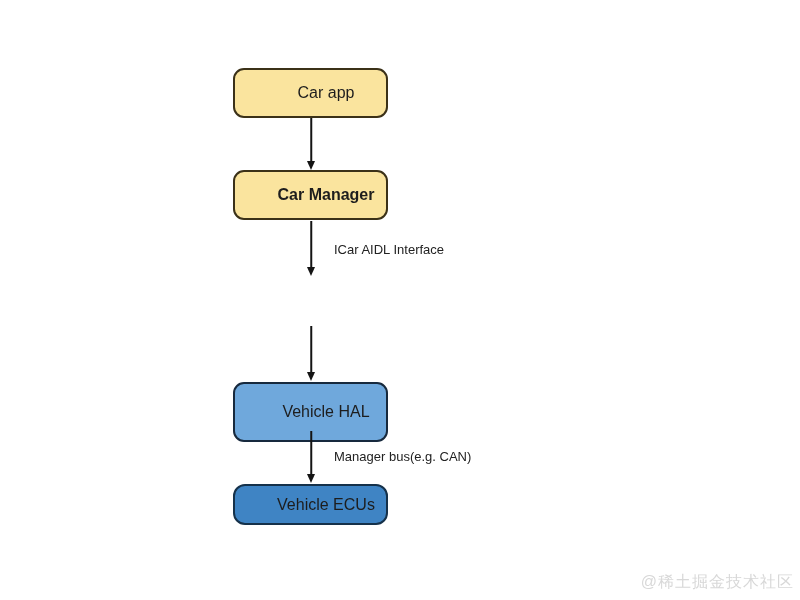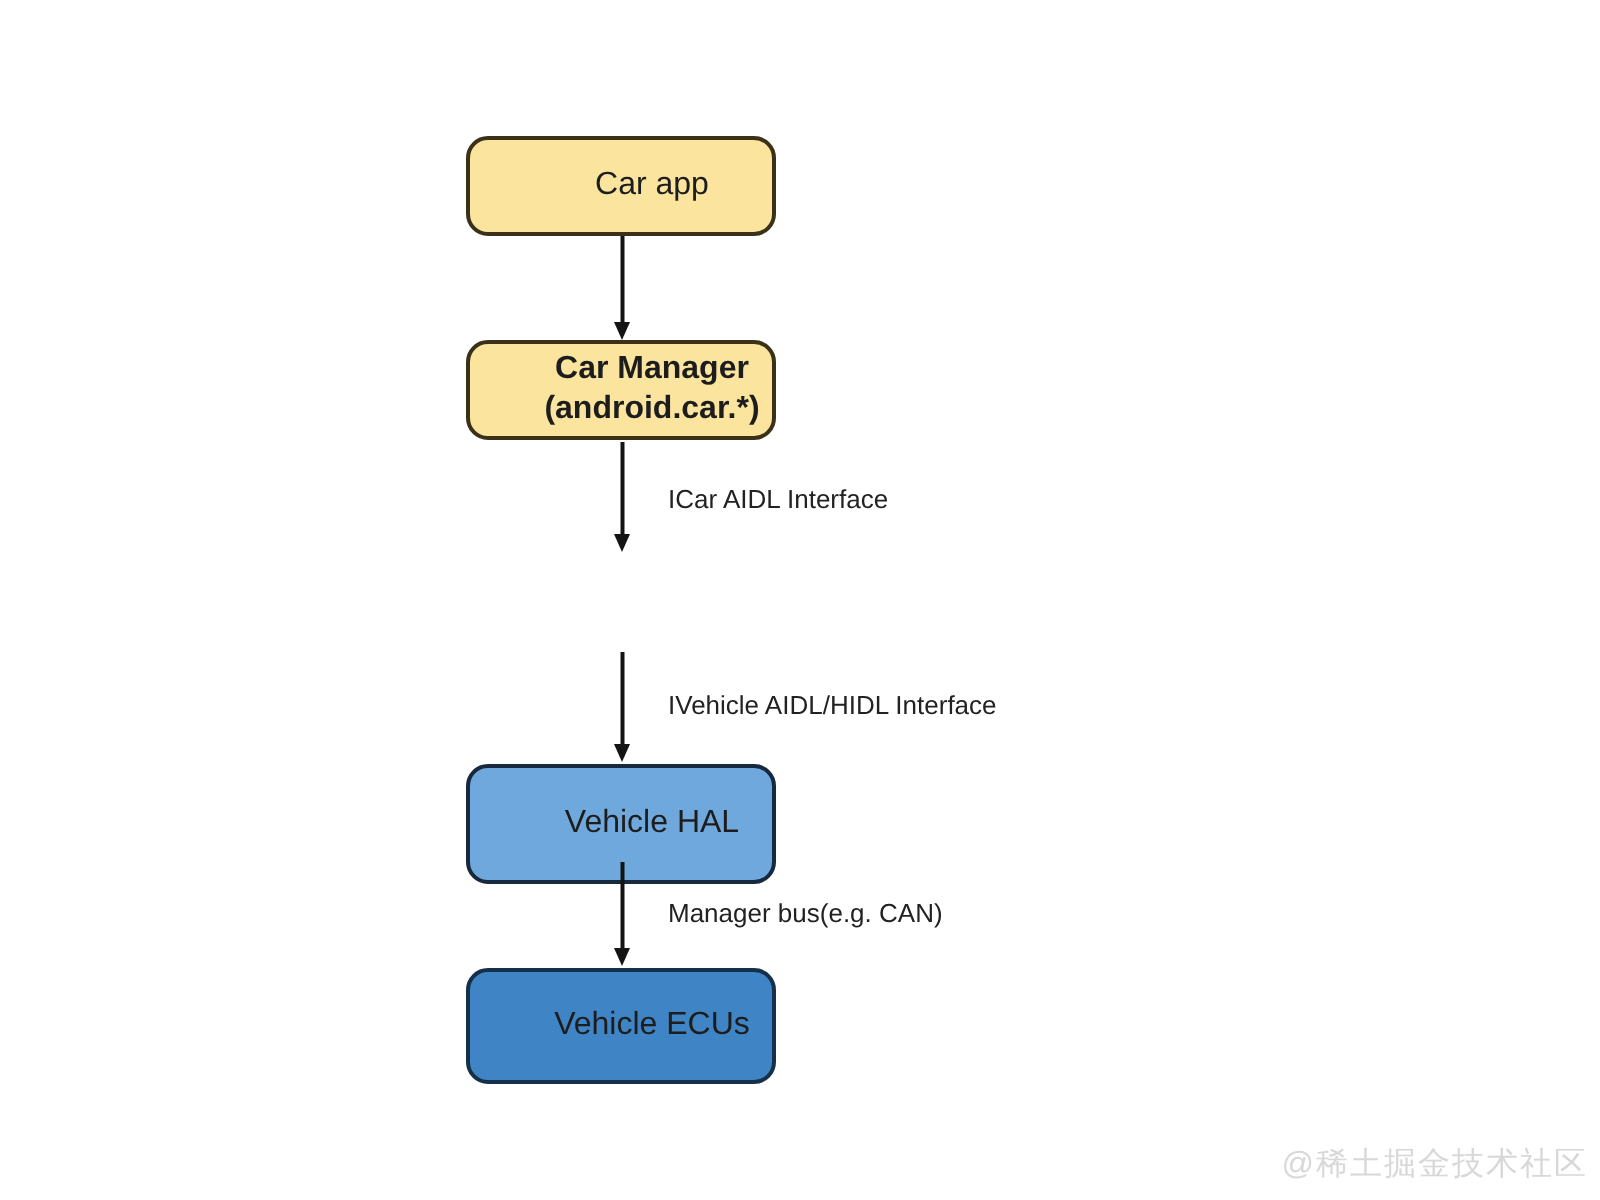--- a/index.html
+++ b/index.html
@@ -105,7 +105,6 @@
 
   <div class="node node-car-manager" style="background-color: rgb(250, 228, 158); border-color: rgb(59, 49, 24); color: rgb(29, 29, 29); font-weight: bold;">
     <span>Car Manager</span>
-    <span>(android.car.*)</span>
   </div>
 
   <div class="arrow arrow-2">

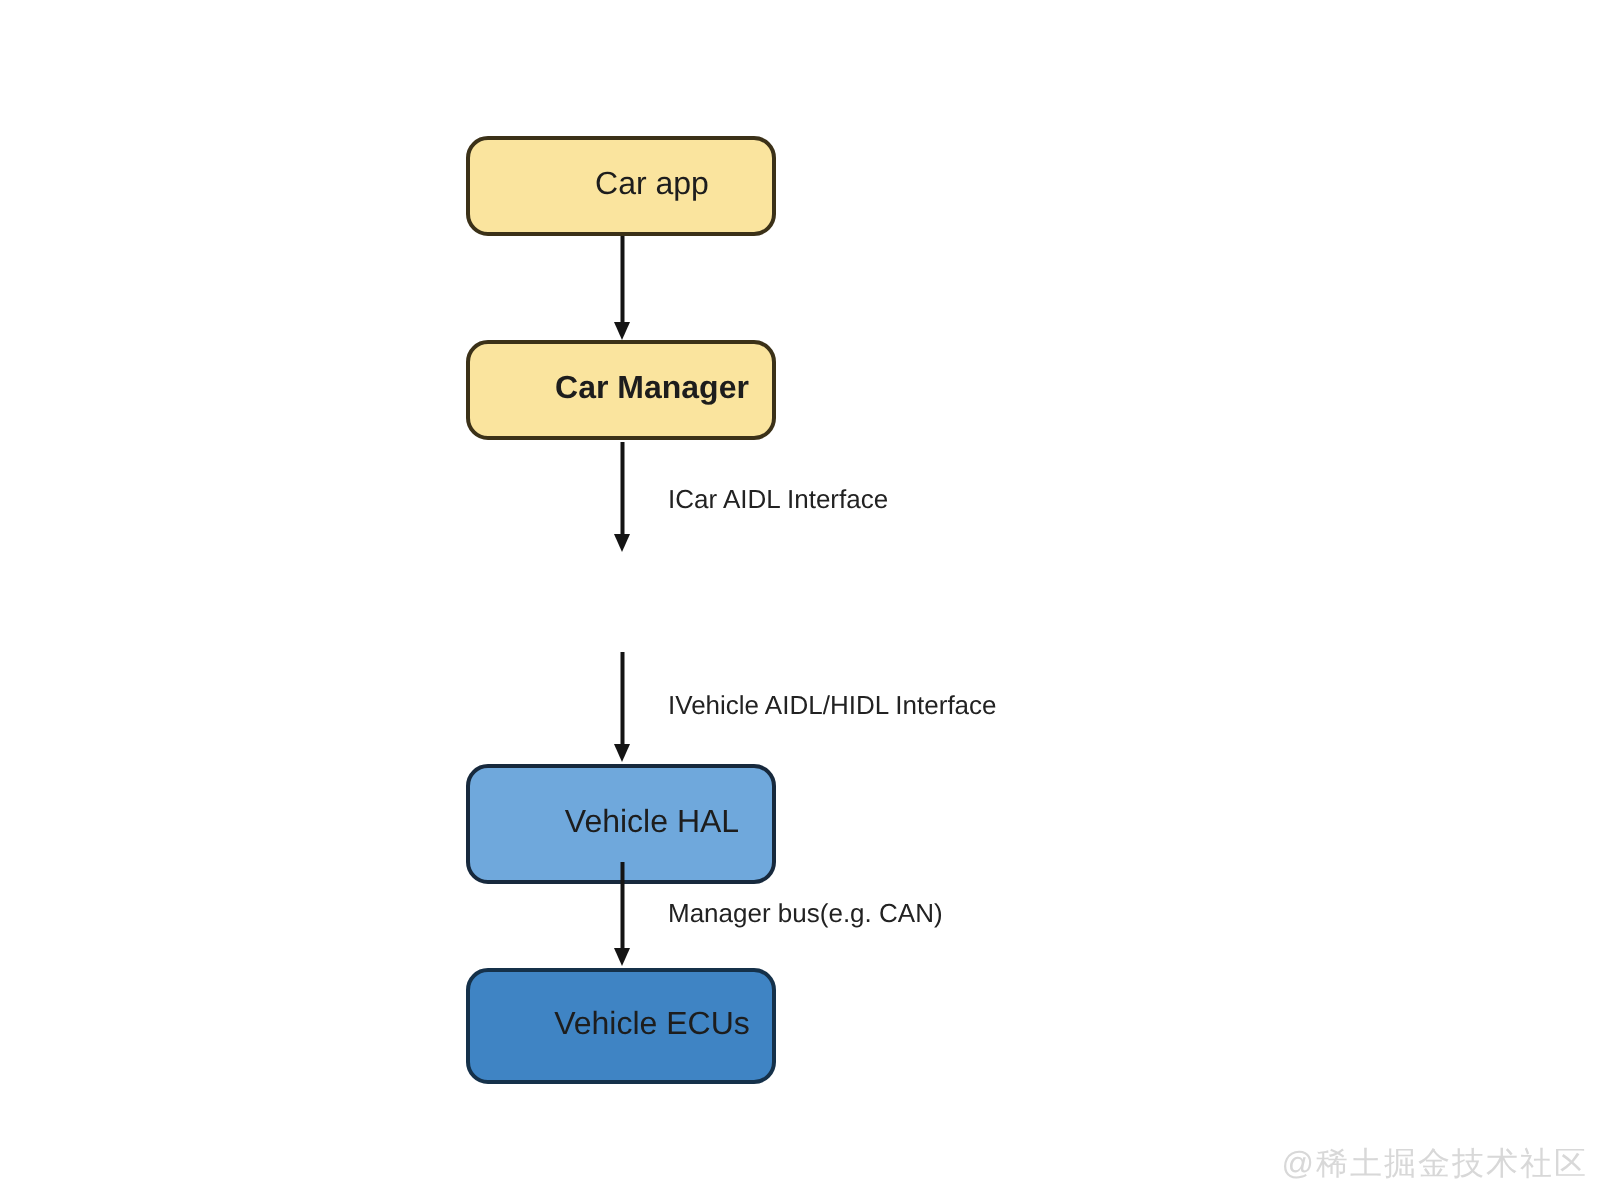--- a/index.html
+++ b/index.html
@@ -120,7 +120,6 @@
     <div class="arrow-head" style="border-top-color: rgb(20, 20, 20);"></div>
   </div>
 
-  <div class="edge-label edge-label-2">IVehicle AIDL/HIDL Interface</div>
 
   <div class="node node-vehicle-hal" style="background-color: rgb(111, 168, 220); border-color: rgb(23, 41, 61); color: rgb(29, 29, 29);">
     <span>Vehicle HAL</span>

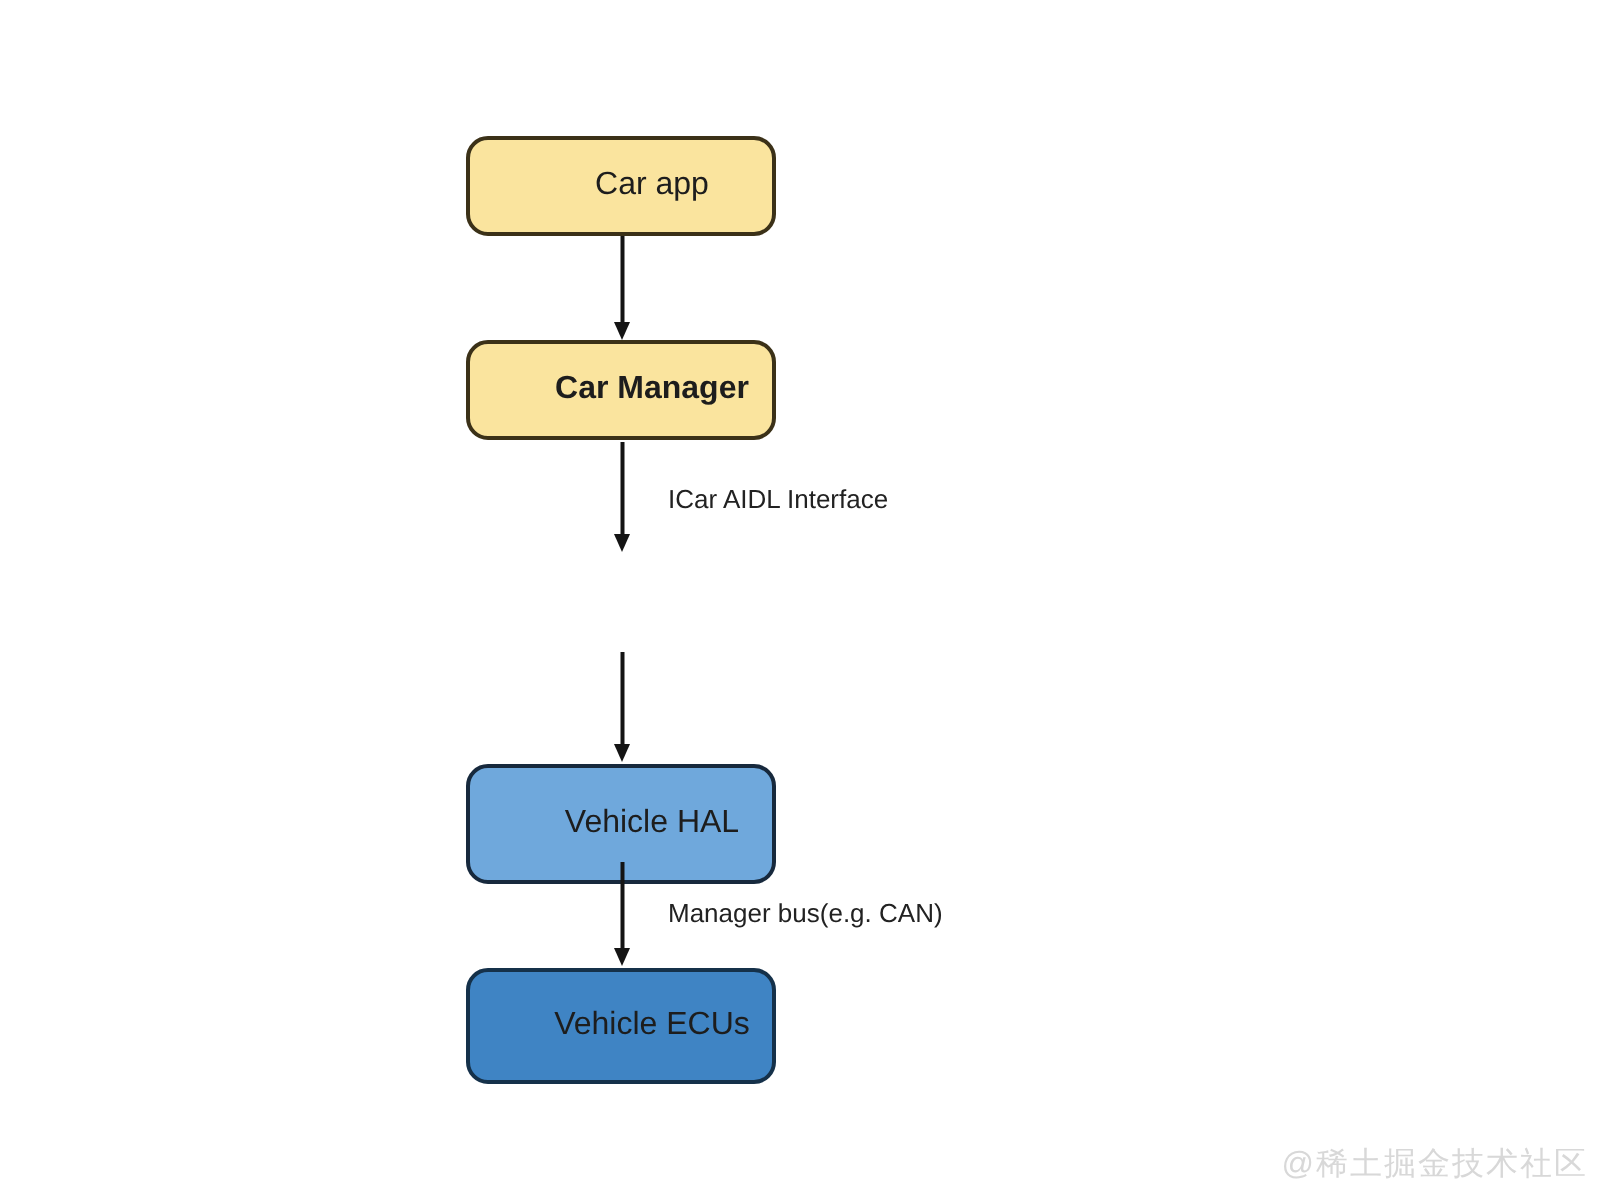--- a/index.html
+++ b/index.html
@@ -36,7 +36,7 @@
   .node-car-manager  { top: 170px; height: 50px; }
   .node-car-service  { top: 277px; height: 48px; }
   .node-vehicle-hal  { top: 382px; height: 60px; }
-  .node-vehicle-ecus { top: 484px; height: 58px; }
+  .node-vehicle-ecus { top: 484px; height: 41px; border-radius: 12px; }
 
   .arrow {
     position: absolute;

